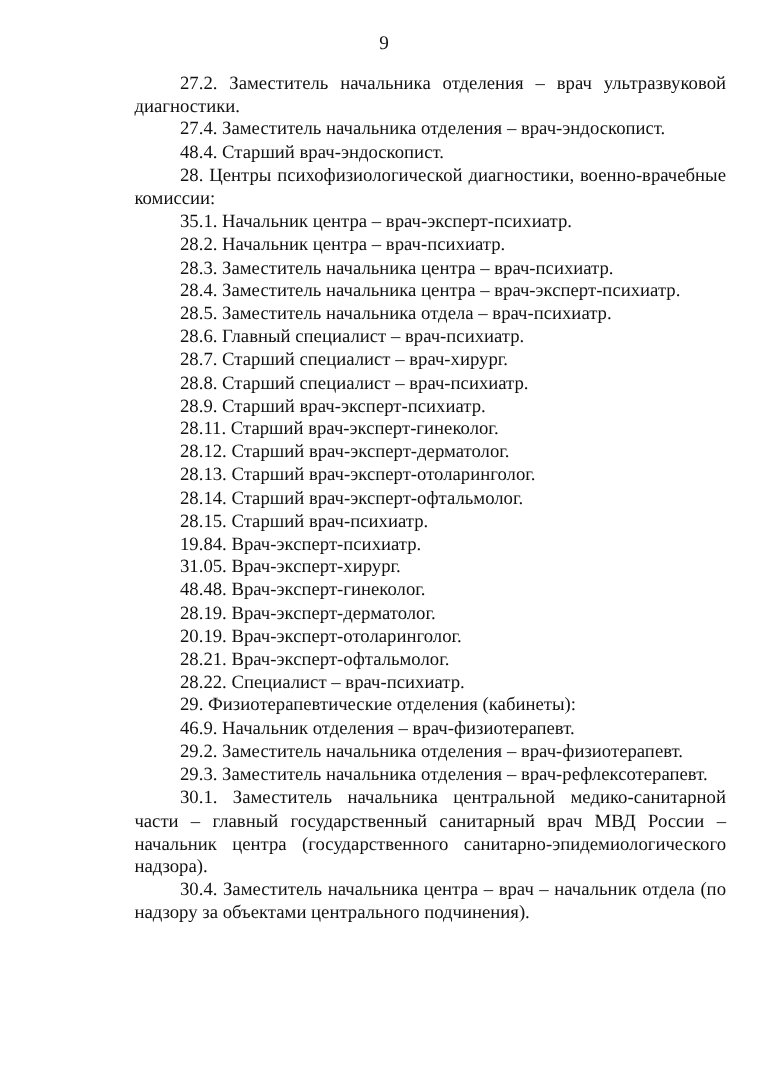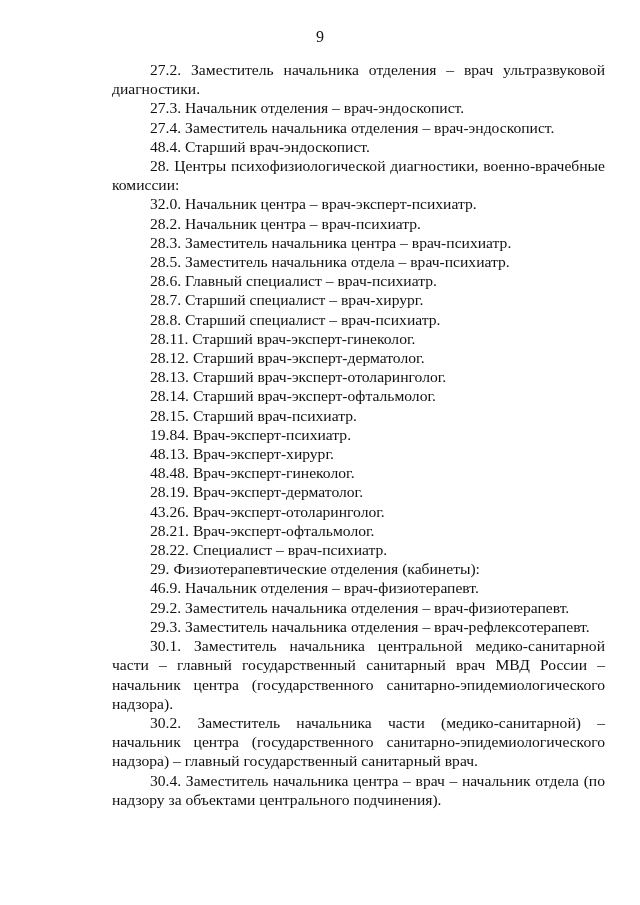--- a/index.html
+++ b/index.html
@@ -29,7 +29,6 @@
   <div class="page-number">9</div>
   <div class="body">
     <p class="para">27.2. Заместитель начальника отделения – врач ультразвуковой диагностики.</p>
-    <p class="para">27.3. Начальник отделения – врач-эндоскопист.</p>
     <p class="para">27.4. Заместитель начальника отделения – врач-эндоскопист.</p>
     <p class="para">48.4. Старший врач-эндоскопист.</p>
     <p class="para">28. Центры психофизиологической диагностики, военно-врачебные комиссии:</p>

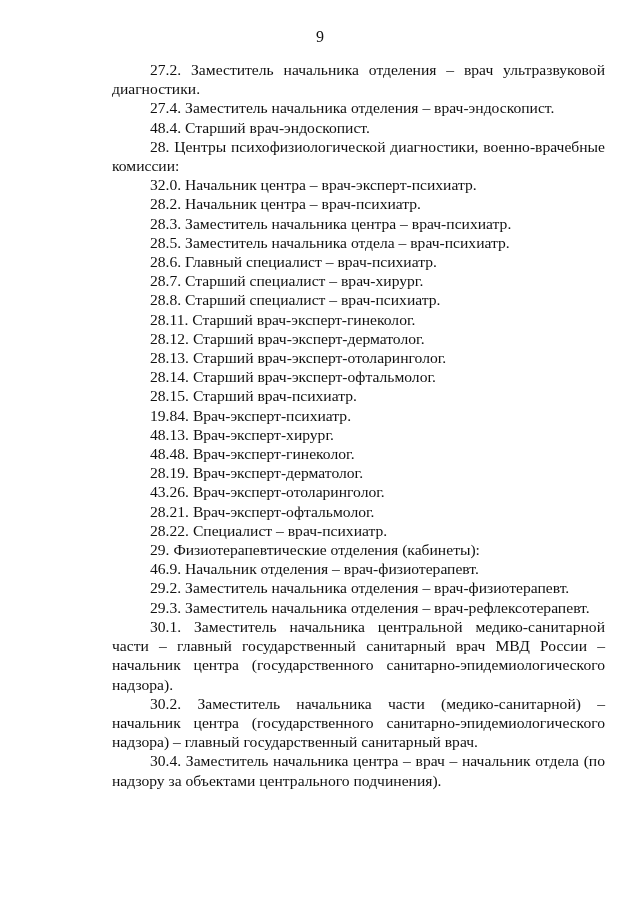--- a/index.html
+++ b/index.html
@@ -32,7 +32,7 @@
     <p class="para">27.4. Заместитель начальника отделения – врач-эндоскопист.</p>
     <p class="para">48.4. Старший врач-эндоскопист.</p>
     <p class="para">28. Центры психофизиологической диагностики, военно-врачебные комиссии:</p>
-    <p class="para">32.0. Начальник центра – врач-эксперт-психиатр.</p>
+    <p class="para">35.1. Начальник центра – врач-эксперт-психиатр.</p>
     <p class="para">28.2. Начальник центра – врач-психиатр.</p>
     <p class="para">28.3. Заместитель начальника центра – врач-психиатр.</p>
     <p class="para">28.5. Заместитель начальника отдела – врач-психиатр.</p>

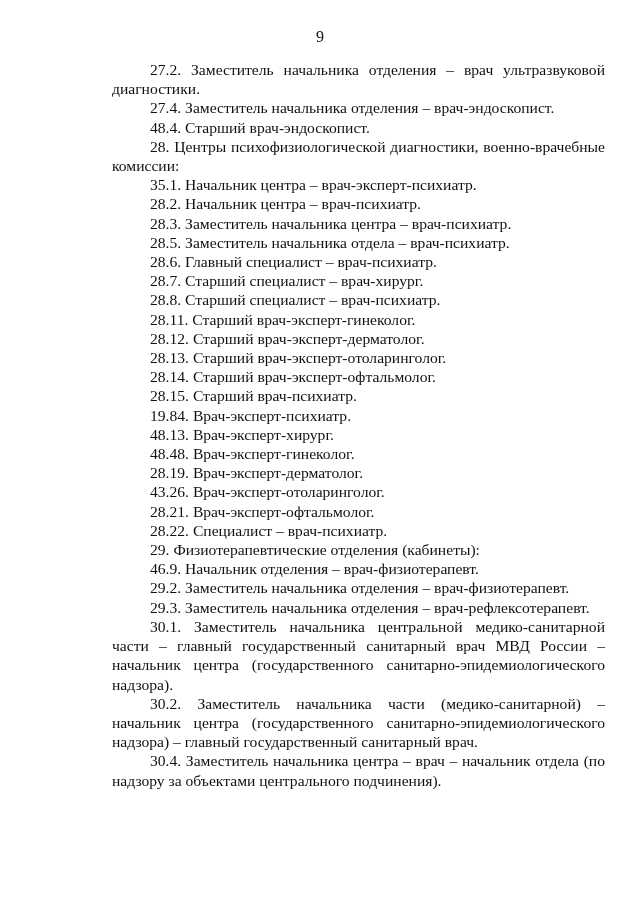--- a/index.html
+++ b/index.html
@@ -35,6 +35,7 @@
     <p class="para">35.1. Начальник центра – врач-эксперт-психиатр.</p>
     <p class="para">28.2. Начальник центра – врач-психиатр.</p>
     <p class="para">28.3. Заместитель начальника центра – врач-психиатр.</p>
+    <p class="para">28.4. Заместитель начальника центра – врач-эксперт-психиатр.</p>
     <p class="para">28.5. Заместитель начальника отдела – врач-психиатр.</p>
     <p class="para">28.6. Главный специалист – врач-психиатр.</p>
     <p class="para">28.7. Старший специалист – врач-хирург.</p>

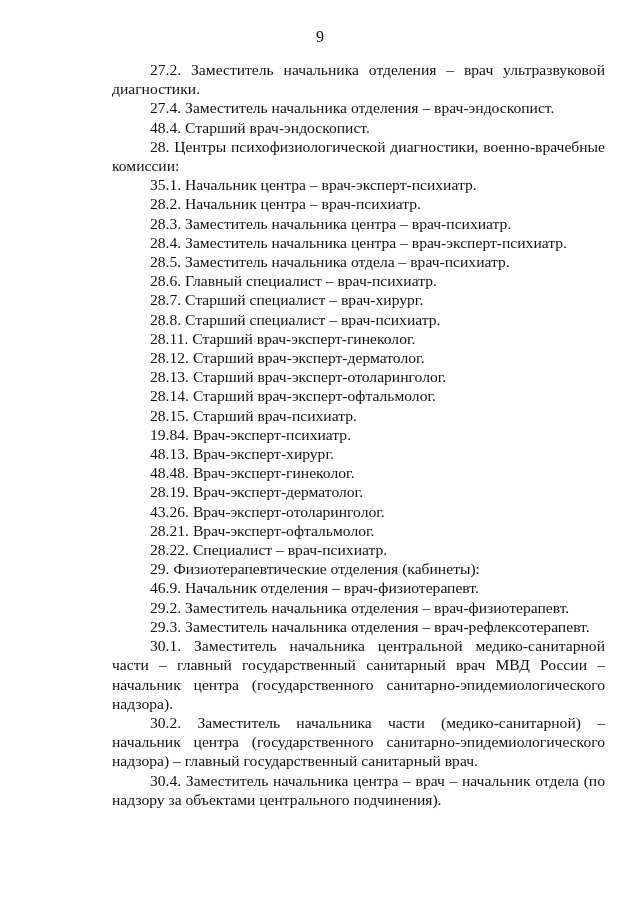--- a/index.html
+++ b/index.html
@@ -40,6 +40,7 @@
     <p class="para">28.6. Главный специалист – врач-психиатр.</p>
     <p class="para">28.7. Старший специалист – врач-хирург.</p>
     <p class="para">28.8. Старший специалист – врач-психиатр.</p>
+    <p class="para">28.9. Старший врач-эксперт-психиатр.</p>
     <p class="para">28.11. Старший врач-эксперт-гинеколог.</p>
     <p class="para">28.12. Старший врач-эксперт-дерматолог.</p>
     <p class="para">28.13. Старший врач-эксперт-отоларинголог.</p>

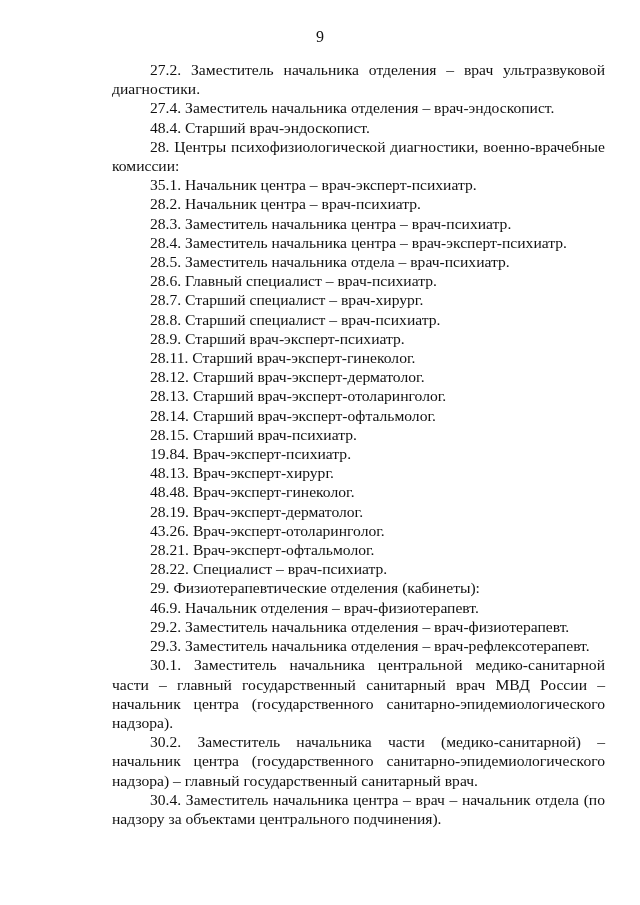--- a/index.html
+++ b/index.html
@@ -47,7 +47,7 @@
     <p class="para">28.14. Старший врач-эксперт-офтальмолог.</p>
     <p class="para">28.15. Старший врач-психиатр.</p>
     <p class="para">19.84. Врач-эксперт-психиатр.</p>
-    <p class="para">48.13. Врач-эксперт-хирург.</p>
+    <p class="para">31.05. Врач-эксперт-хирург.</p>
     <p class="para">48.48. Врач-эксперт-гинеколог.</p>
     <p class="para">28.19. Врач-эксперт-дерматолог.</p>
     <p class="para">43.26. Врач-эксперт-отоларинголог.</p>

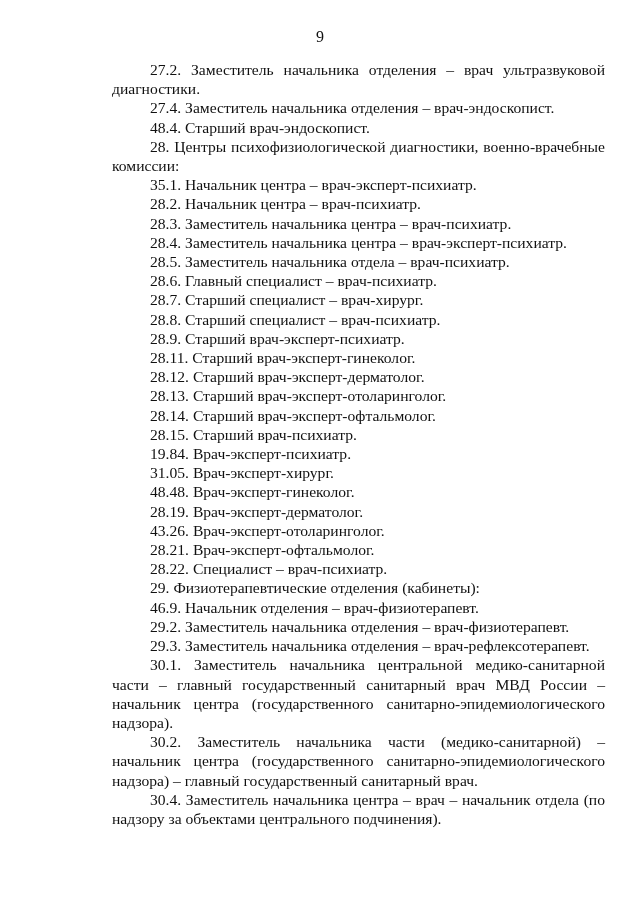--- a/index.html
+++ b/index.html
@@ -50,7 +50,7 @@
     <p class="para">31.05. Врач-эксперт-хирург.</p>
     <p class="para">48.48. Врач-эксперт-гинеколог.</p>
     <p class="para">28.19. Врач-эксперт-дерматолог.</p>
-    <p class="para">43.26. Врач-эксперт-отоларинголог.</p>
+    <p class="para">20.19. Врач-эксперт-отоларинголог.</p>
     <p class="para">28.21. Врач-эксперт-офтальмолог.</p>
     <p class="para">28.22. Специалист – врач-психиатр.</p>
     <p class="para">29. Физиотерапевтические отделения (кабинеты):</p>

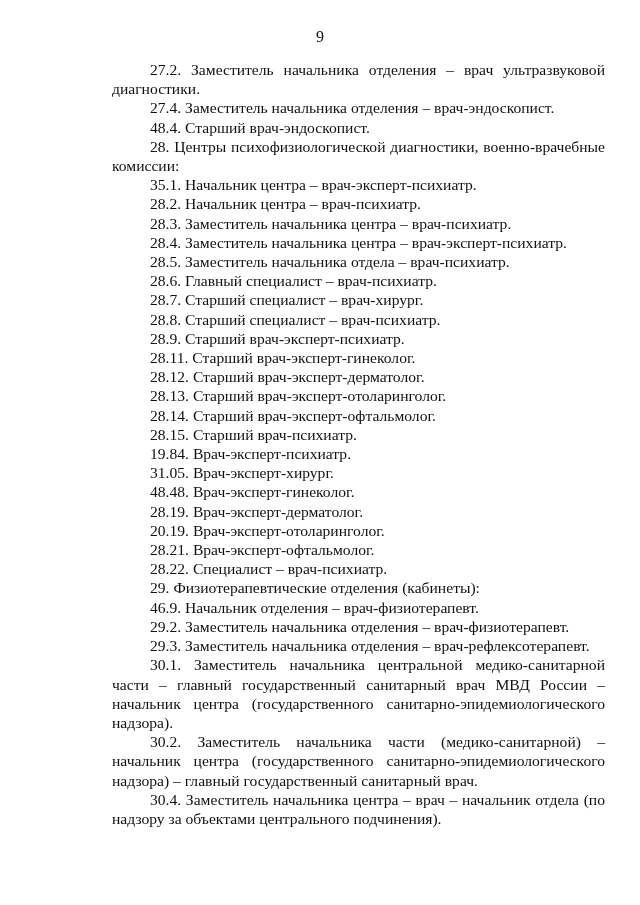--- a/index.html
+++ b/index.html
@@ -58,7 +58,6 @@
     <p class="para">29.2. Заместитель начальника отделения – врач-физиотерапевт.</p>
     <p class="para">29.3. Заместитель начальника отделения – врач-рефлексотерапевт.</p>
     <p class="para">30.1. Заместитель начальника центральной медико-санитарной части – главный государственный санитарный врач МВД России – начальник центра (государственного санитарно-эпидемиологического надзора).</p>
-    <p class="para">30.2. Заместитель начальника части (медико-санитарной) – начальник центра (государственного санитарно-эпидемиологического надзора) – главный государственный санитарный врач.</p>
     <p class="para">30.4. Заместитель начальника центра – врач – начальник отдела (по надзору за объектами центрального подчинения).</p>
 
   </div>

